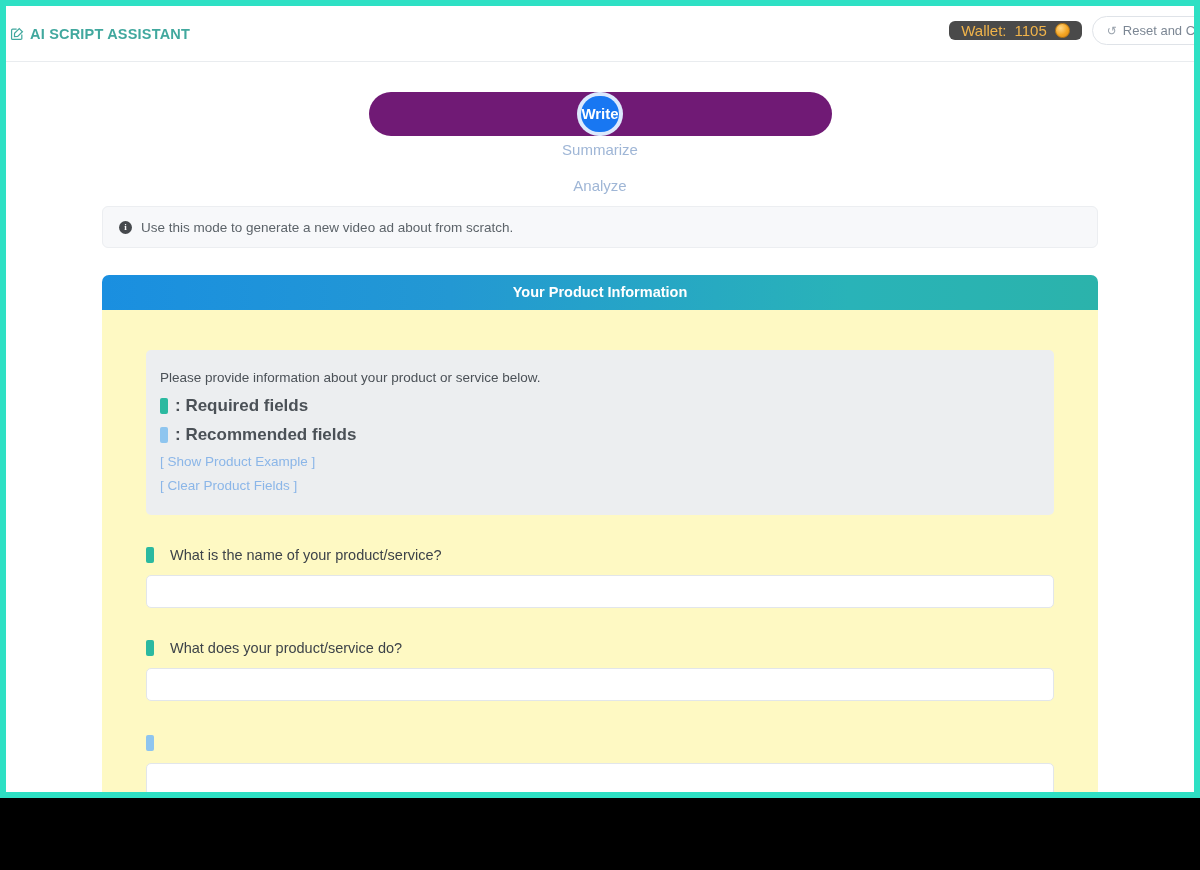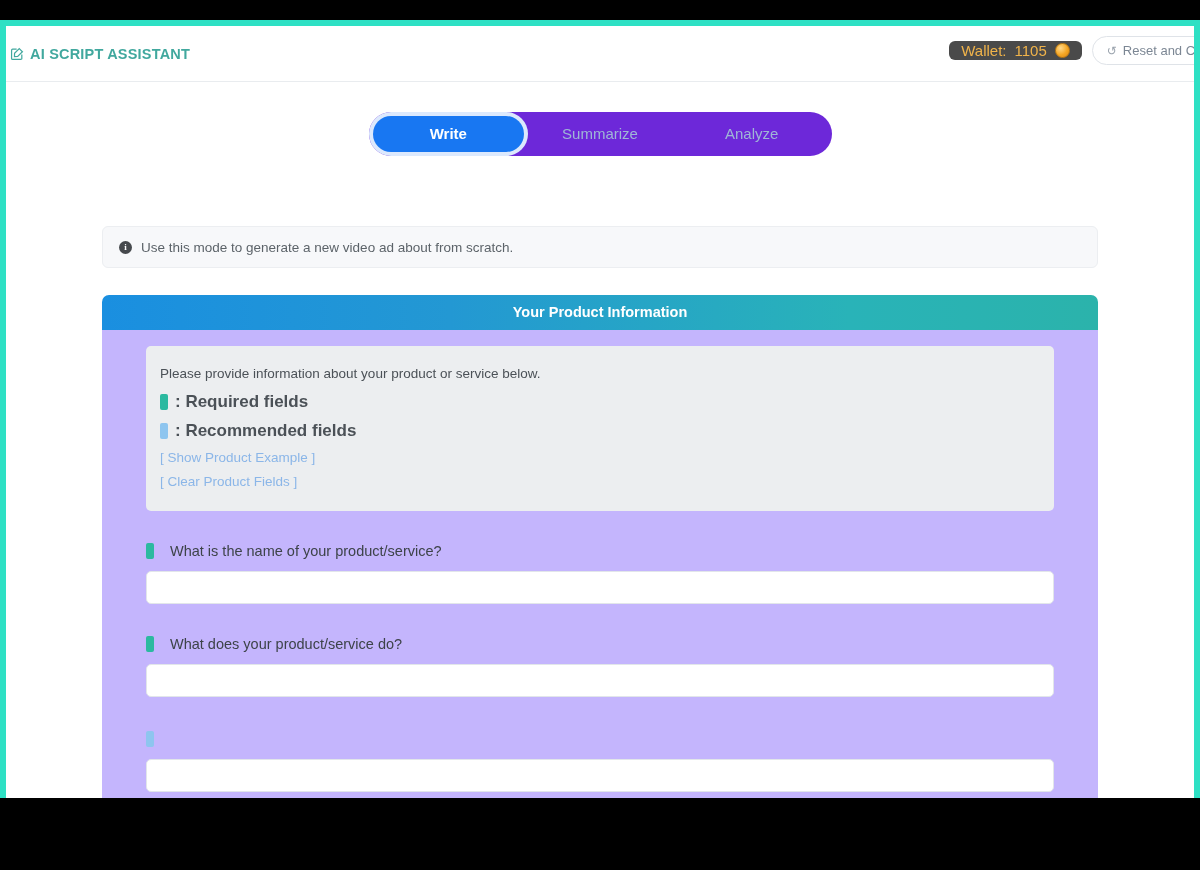--- a/index.html
+++ b/index.html
@@ -21,7 +21,6 @@
     height: 798px;
     background: #2ee0c4;
     padding: 6px;
-    margin-top: 20px;
   }
   .viewport {
     width: 100%;

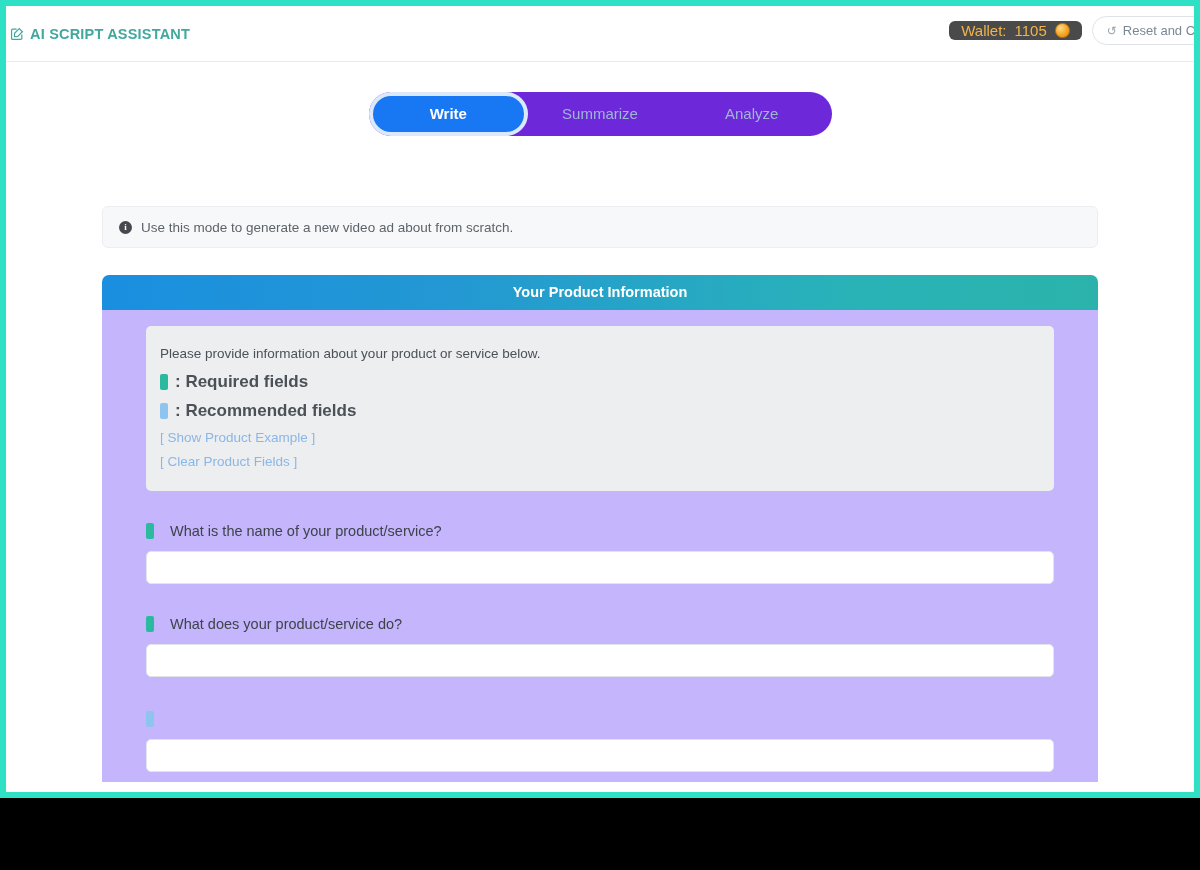--- a/index.html
+++ b/index.html
@@ -113,13 +113,14 @@
   
   .tabs-wrap { display: flex; justify-content: center; padding-top: 30px; }
   .tabs {
-    background: #6d28d9;
+    background: #701a75;
     border-radius: 26px;
     display: flex;
     align-items: center;
     padding: 4px;
     width: 463px;
     height: 44px;
+    flex-direction: column;
   }
   .tab {
     flex: 1;

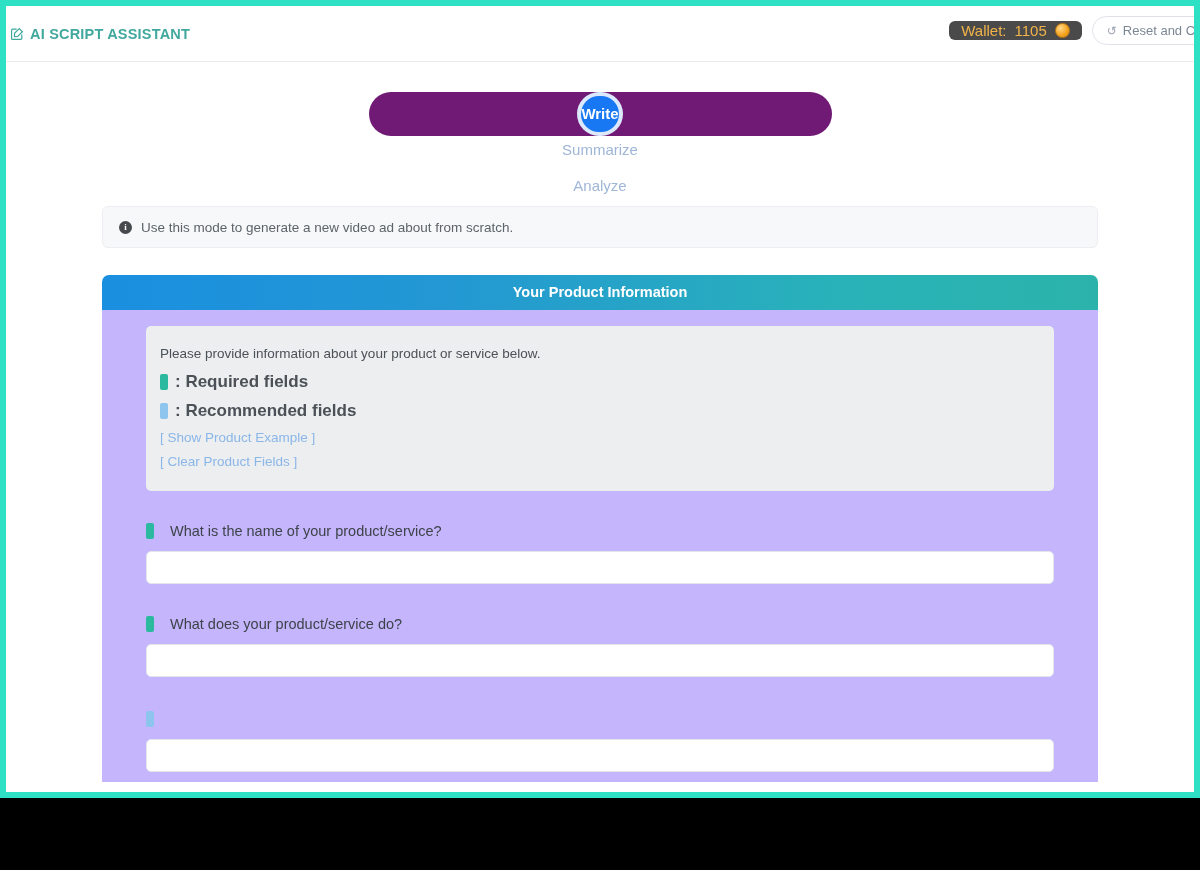--- a/index.html
+++ b/index.html
@@ -209,8 +209,8 @@
     height: 35px;
   }
   .section-body {
-    background: #c4b5fd;
-    padding: 16px 44px 10px 44px;
+    background: #fef9c3;
+    padding: 40px 44px 10px 44px;
   }
 
   

